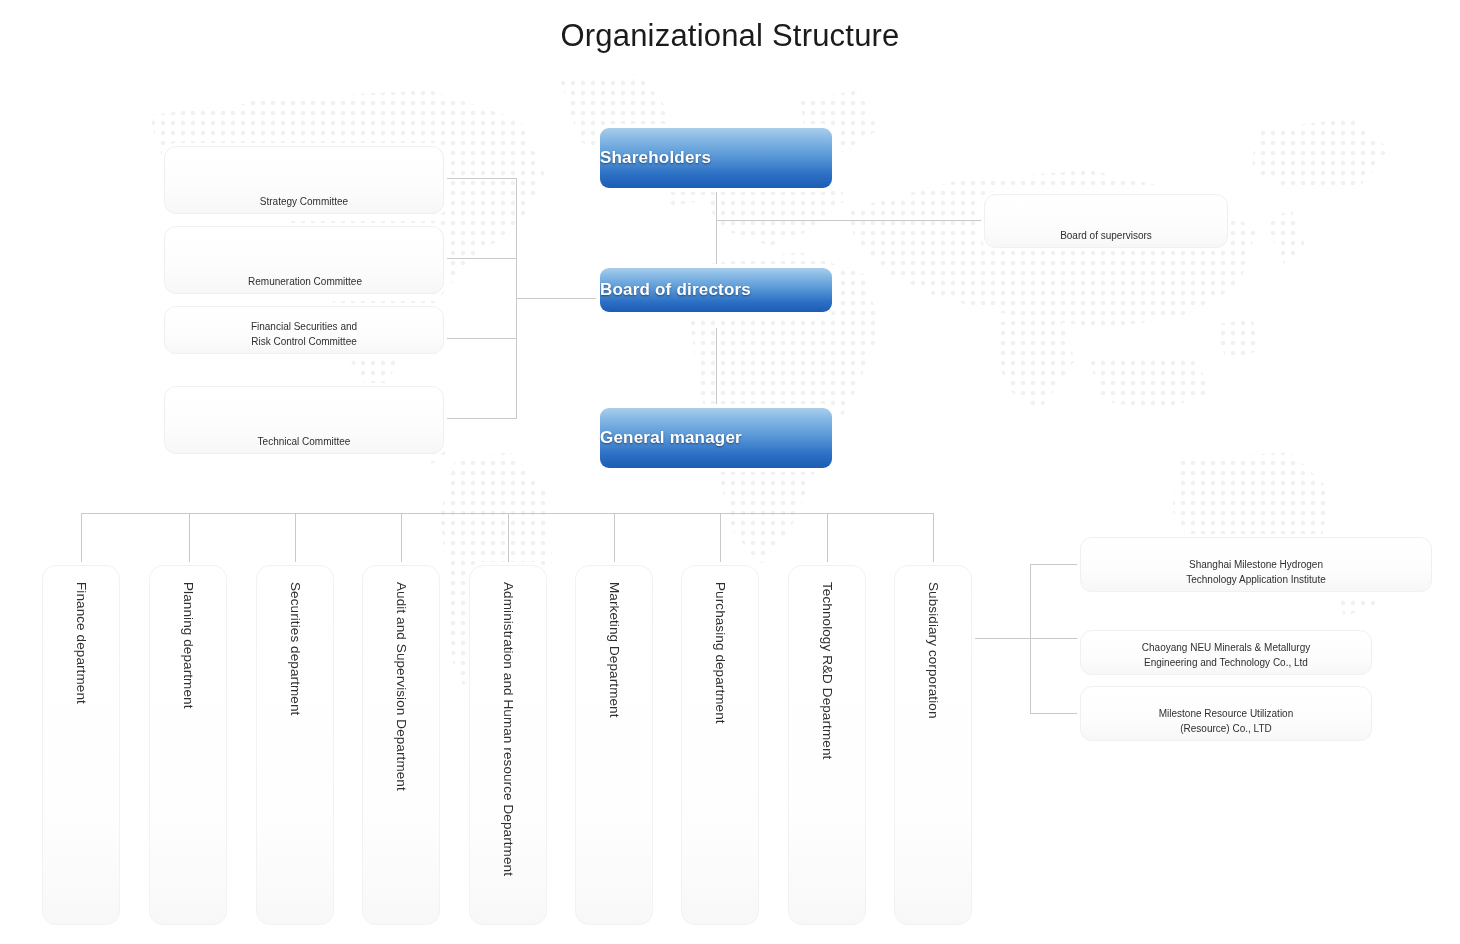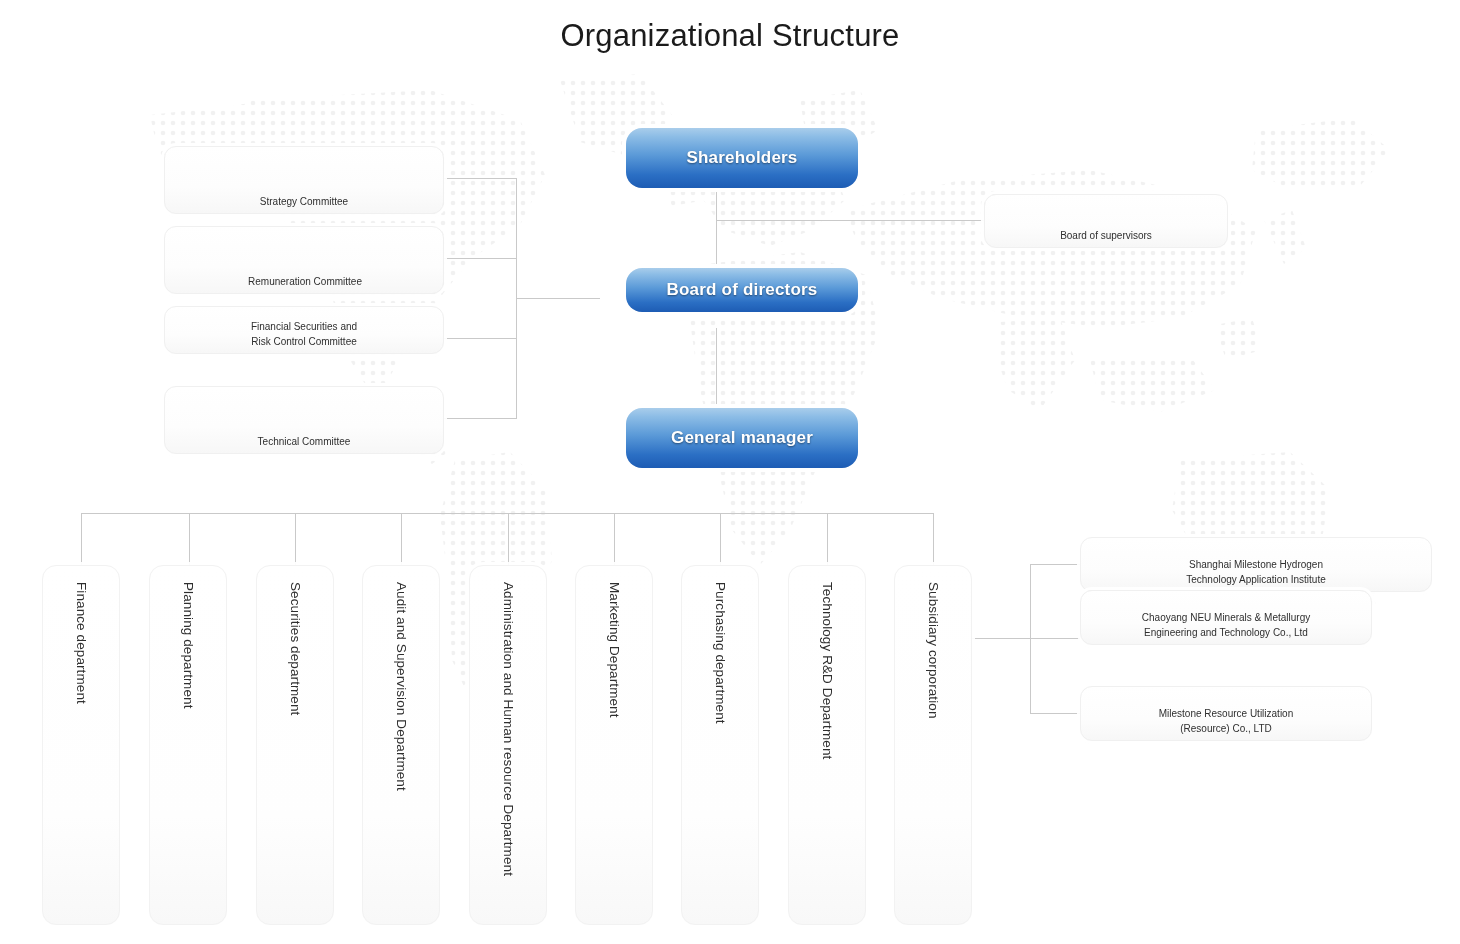--- a/index.html
+++ b/index.html
@@ -52,7 +52,7 @@
   
   .node-blue {
     position: absolute;
-    border-radius: 16px;
+    border-radius: 9px;
     background: linear-gradient(to bottom,
         #a9cdeb 0%,
         #8dbde6 14%,
@@ -62,13 +62,12 @@
     box-shadow: 0 0 0 4px #ffffff, 0 1px 2px rgba(0,0,0,0.18);
     display: flex;
     align-items: center;
-    justify-content: center;
+    justify-content: flex-start;
     color: #ffffff;
     font-size: 17px;
     font-weight: bold;
     text-shadow: 0 1px 2px rgba(0,0,0,0.45);
     letter-spacing: 0.2px;
-    margin-left: 26px;
   }
 
   

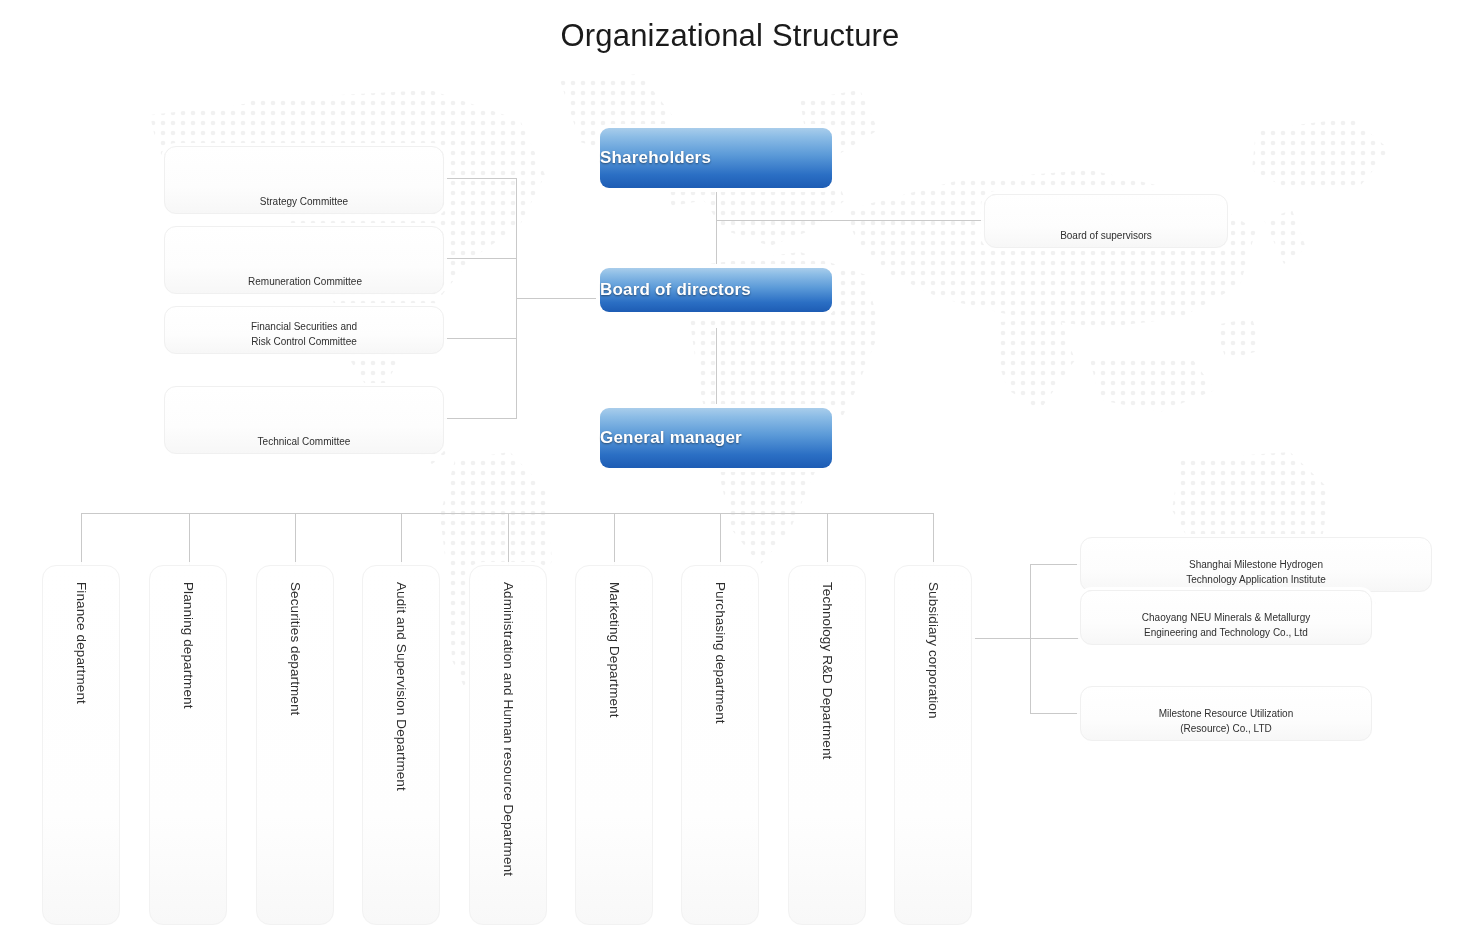--- a/index.html
+++ b/index.html
@@ -268,7 +268,7 @@
     </span>
   </div>
 
-  <div class="node-white" style="left:1080px; top:590px; width:292px; height:55px;">
+  <div class="node-white" style="left:1080px; top:630px; width:292px; height:45px;">
     <span style="display:block;">
       <span style="display:block;">Chaoyang NEU Minerals &amp; Metallurgy</span>
       <span style="display:block;">Engineering and Technology Co., Ltd</span>

